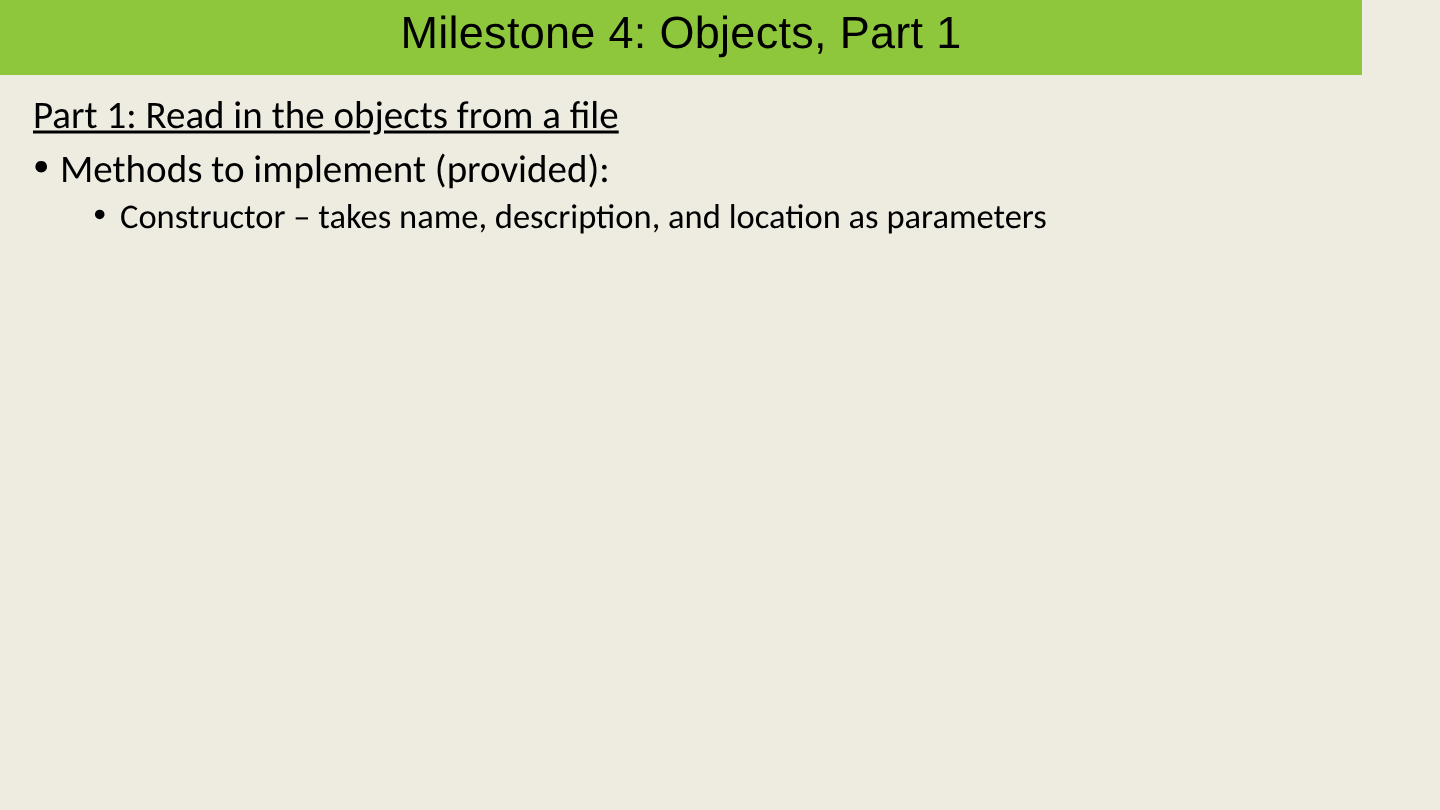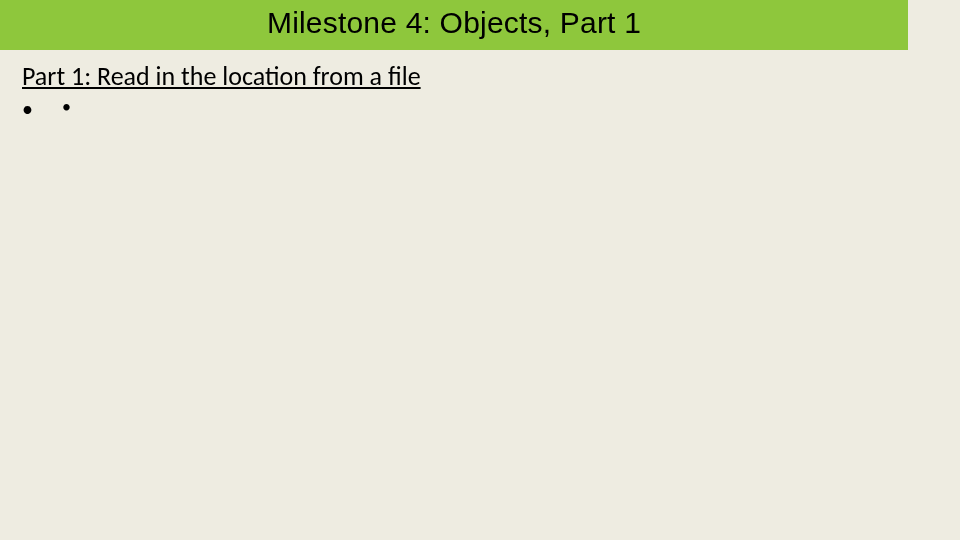--- a/index.html
+++ b/index.html
@@ -101,7 +101,7 @@
   </div>
 
   <div class="body">
-    <div class="h1">Part 1: Read in the location from a file</div>
+    <div class="h1">Part 1: Read in the objects from a file</div>
 
     <ul class="lvl1">
       <li>

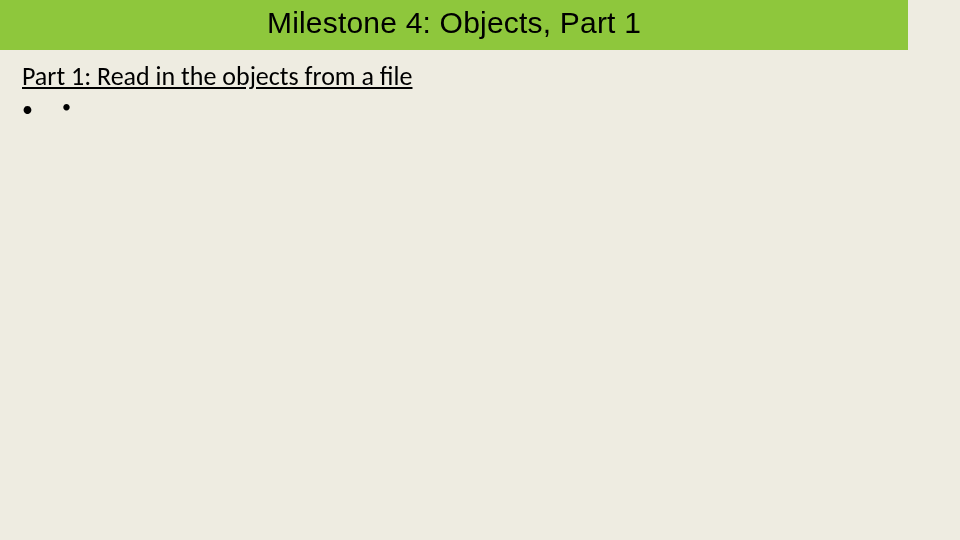--- a/index.html
+++ b/index.html
@@ -105,6 +105,7 @@
 
     <ul class="lvl1">
       <li>
+        <span>Methods to implement (provided):</span>
 
         <ul class="lvl2">
           <li>

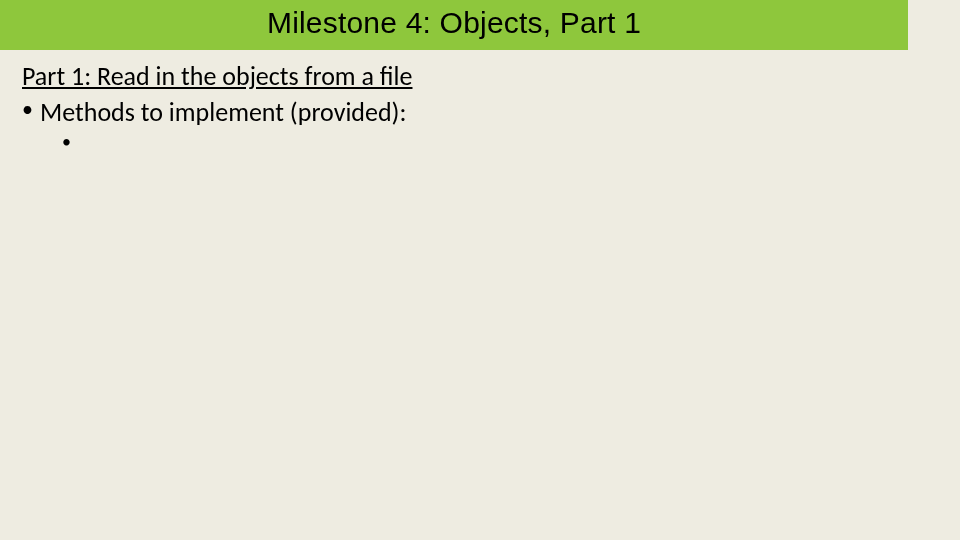--- a/index.html
+++ b/index.html
@@ -109,6 +109,7 @@
 
         <ul class="lvl2">
           <li>
+            <span>Constructor – takes name, description, and location as parameters</span>
 
 
           </li>

